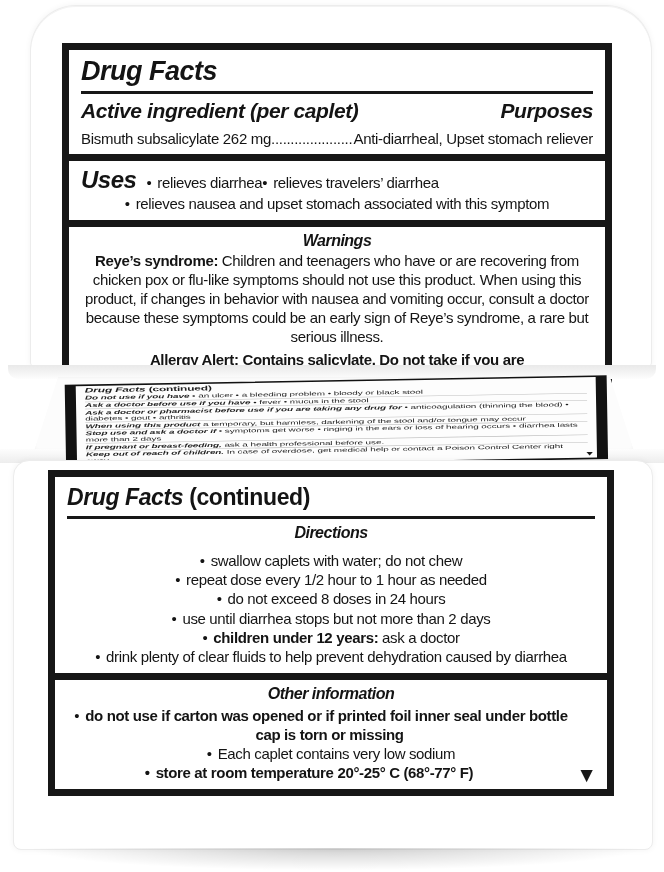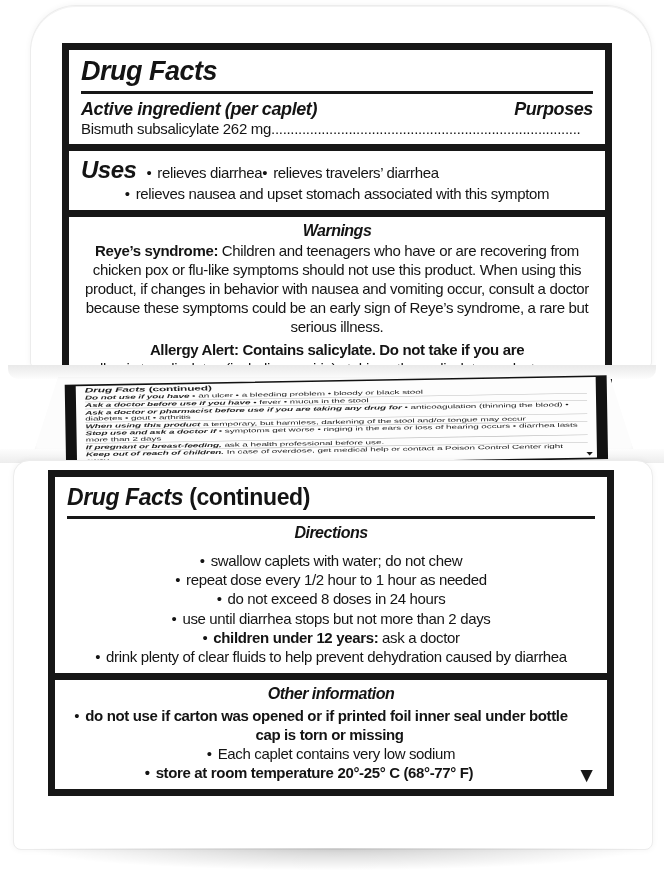--- a/index.html
+++ b/index.html
@@ -50,7 +50,7 @@
   .df-title-cont .lead{font-weight:bold;font-style:italic;}
   .h-sec{font-size:16px;font-weight:bold;font-style:italic;letter-spacing:-0.5px;line-height:1.15;}
   .body-txt{font-size:15px;letter-spacing:-0.35px;line-height:1.27;text-align:center;}
-  .ai-row{display:flex;justify-content:space-between;font-size:18px;font-weight:bold;font-style:italic;letter-spacing:-0.4px;}
+  .ai-row{display:flex;justify-content:space-between;font-size:21px;font-weight:bold;font-style:italic;letter-spacing:-0.4px;}
   .ai-line{display:flex;align-items:baseline;font-size:15px;letter-spacing:-0.3px;margin-top:0;}
   .ai-line .dots{flex:1;overflow:hidden;white-space:nowrap;color:#141414;}
   .uses-line1{display:flex;align-items:baseline;gap:10px;}

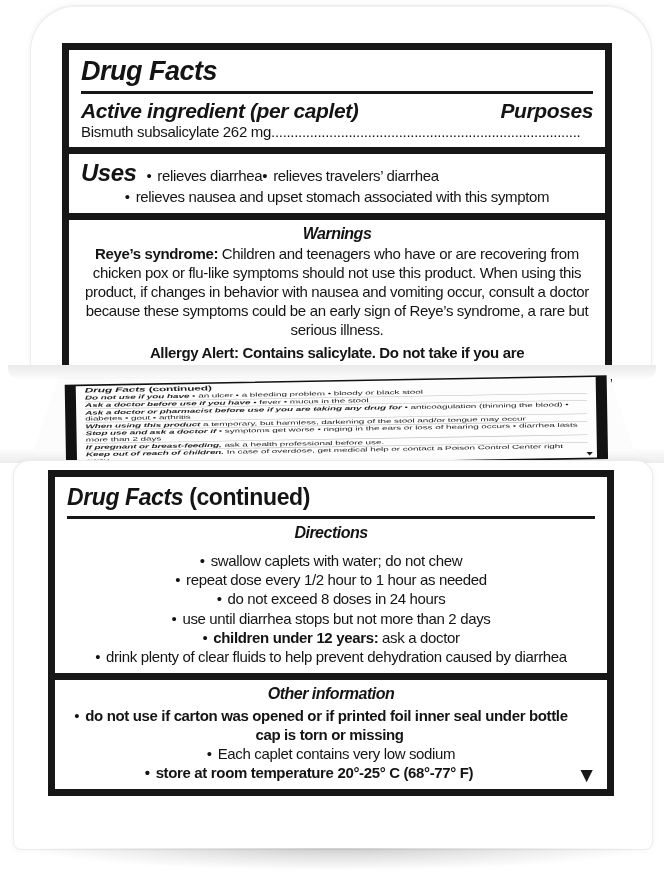--- a/index.html
+++ b/index.html
@@ -51,7 +51,7 @@
   .h-sec{font-size:16px;font-weight:bold;font-style:italic;letter-spacing:-0.5px;line-height:1.15;}
   .body-txt{font-size:15px;letter-spacing:-0.35px;line-height:1.27;text-align:center;}
   .ai-row{display:flex;justify-content:space-between;font-size:21px;font-weight:bold;font-style:italic;letter-spacing:-0.4px;}
-  .ai-line{display:flex;align-items:baseline;font-size:15px;letter-spacing:-0.3px;margin-top:0;}
+  .ai-line{display:flex;align-items:baseline;font-size:15px;letter-spacing:-0.3px;margin-top:7px;}
   .ai-line .dots{flex:1;overflow:hidden;white-space:nowrap;color:#141414;}
   .uses-line1{display:flex;align-items:baseline;gap:10px;}
   .uses-line1 .h-sec{font-size:24px;}

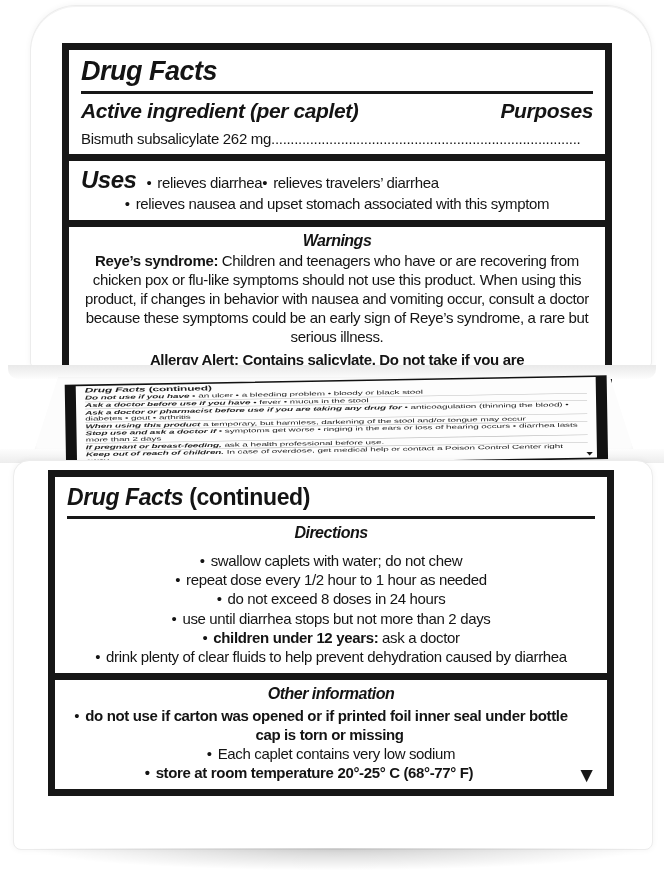--- a/index.html
+++ b/index.html
@@ -98,6 +98,7 @@
         <div class="ai-line">
           <span>Bismuth subsalicylate 262 mg</span>
           <span class="dots">................................................................................</span>
+          <span>Anti-diarrheal, Upset stomach reliever</span>
         </div>
       </div>
 

